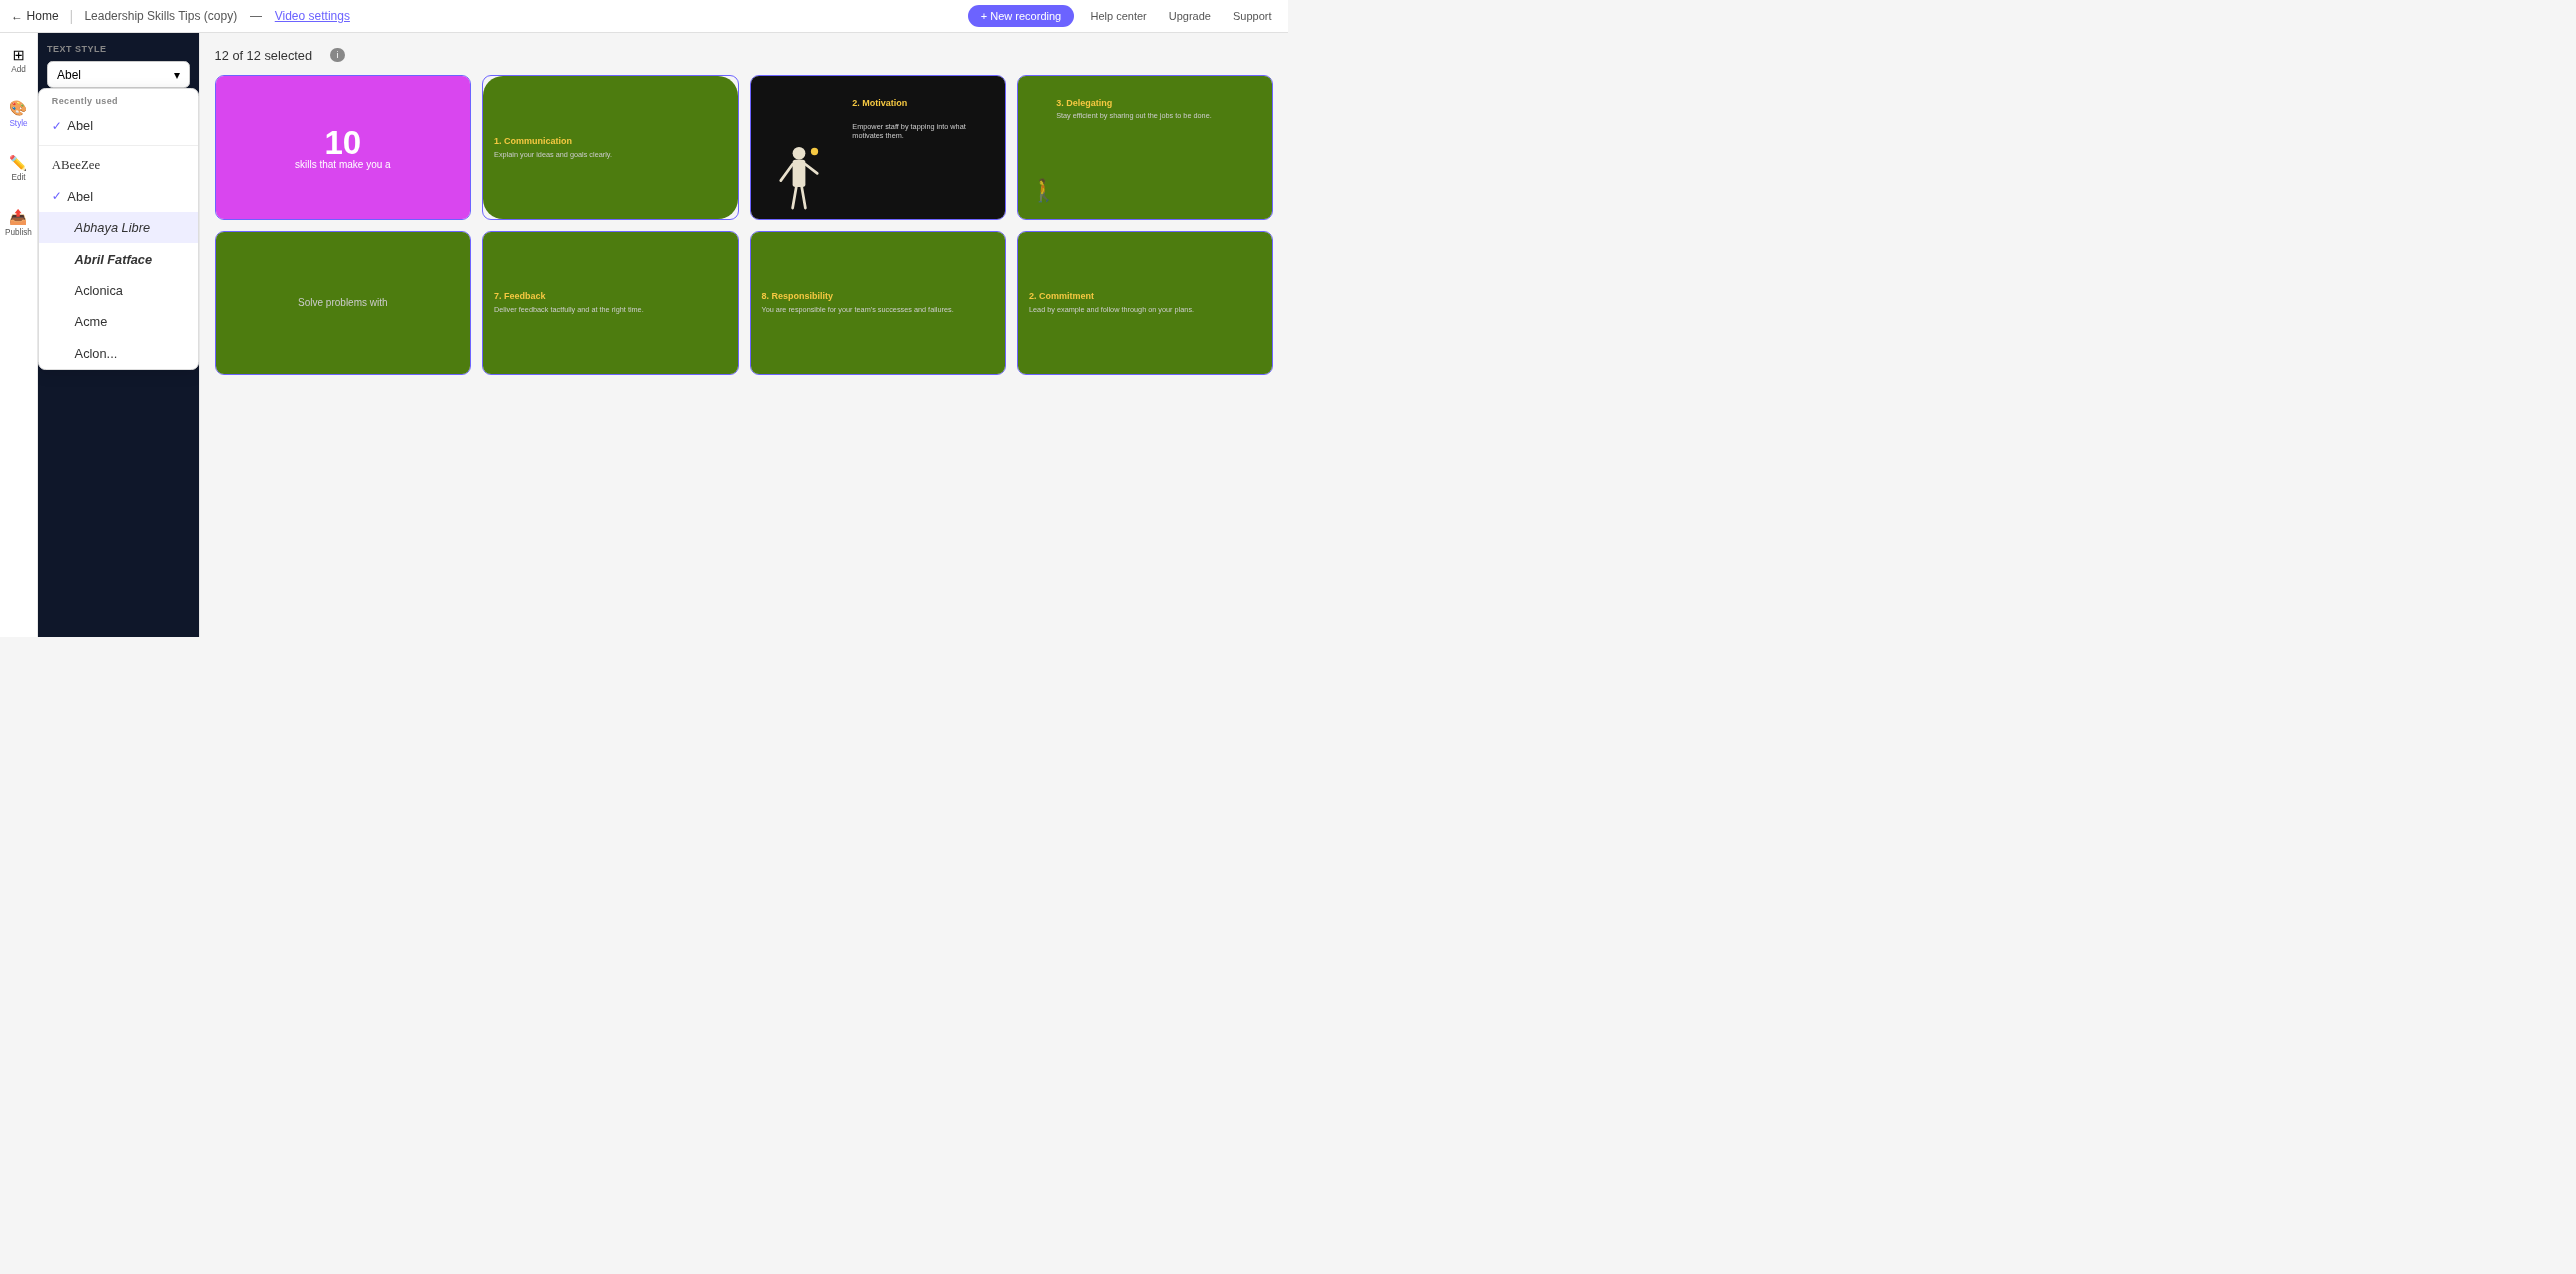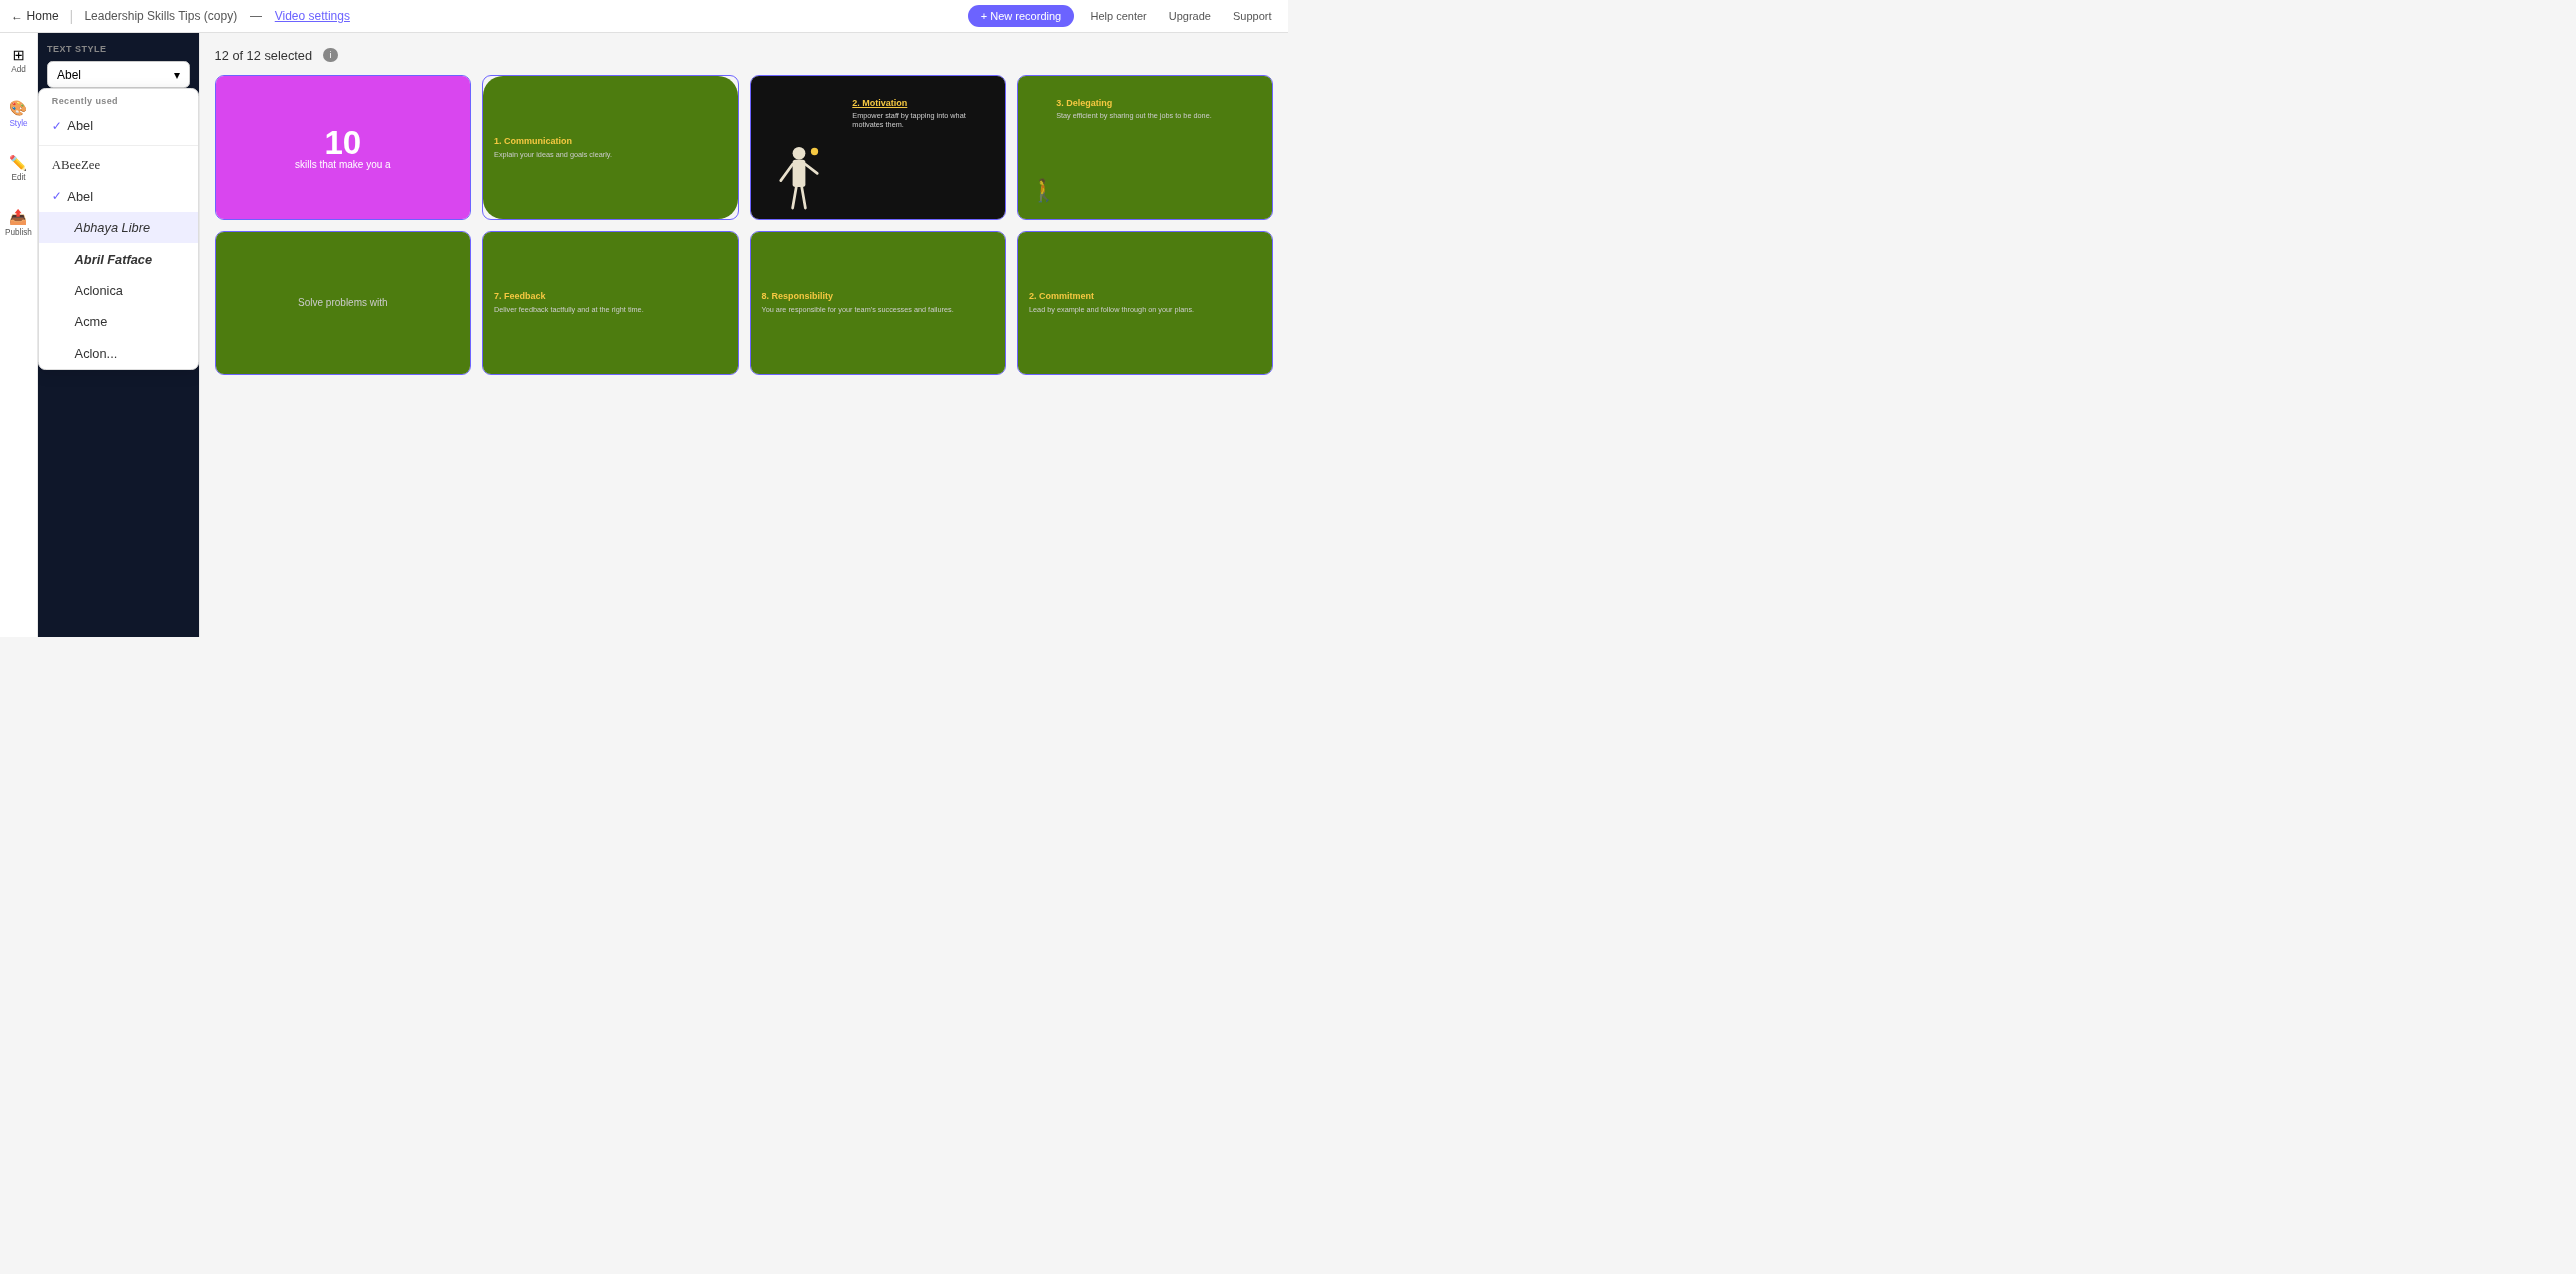--- a/index.html
+++ b/index.html
@@ -75,7 +75,7 @@
 
     
     .content-area { flex: 1; background: #f5f5f5; padding: 14.6px; overflow-y: auto; }
-    .content-header { display: flex; align-items: flex-start; gap: 11px; margin-bottom: 12.8px; }
+    .content-header { display: flex; align-items: flex-start; gap: 18px; margin-bottom: 12.8px; }
     .selected-count { font-size: 12.8px; color: #333; font-weight: 500; }
     .info-icon { width: 14.6px; height: 14.6px; border-radius: 50%; background: #888; color: #fff; font-size: 9px; display: flex; align-items: center; justify-content: center; cursor: pointer; }
 

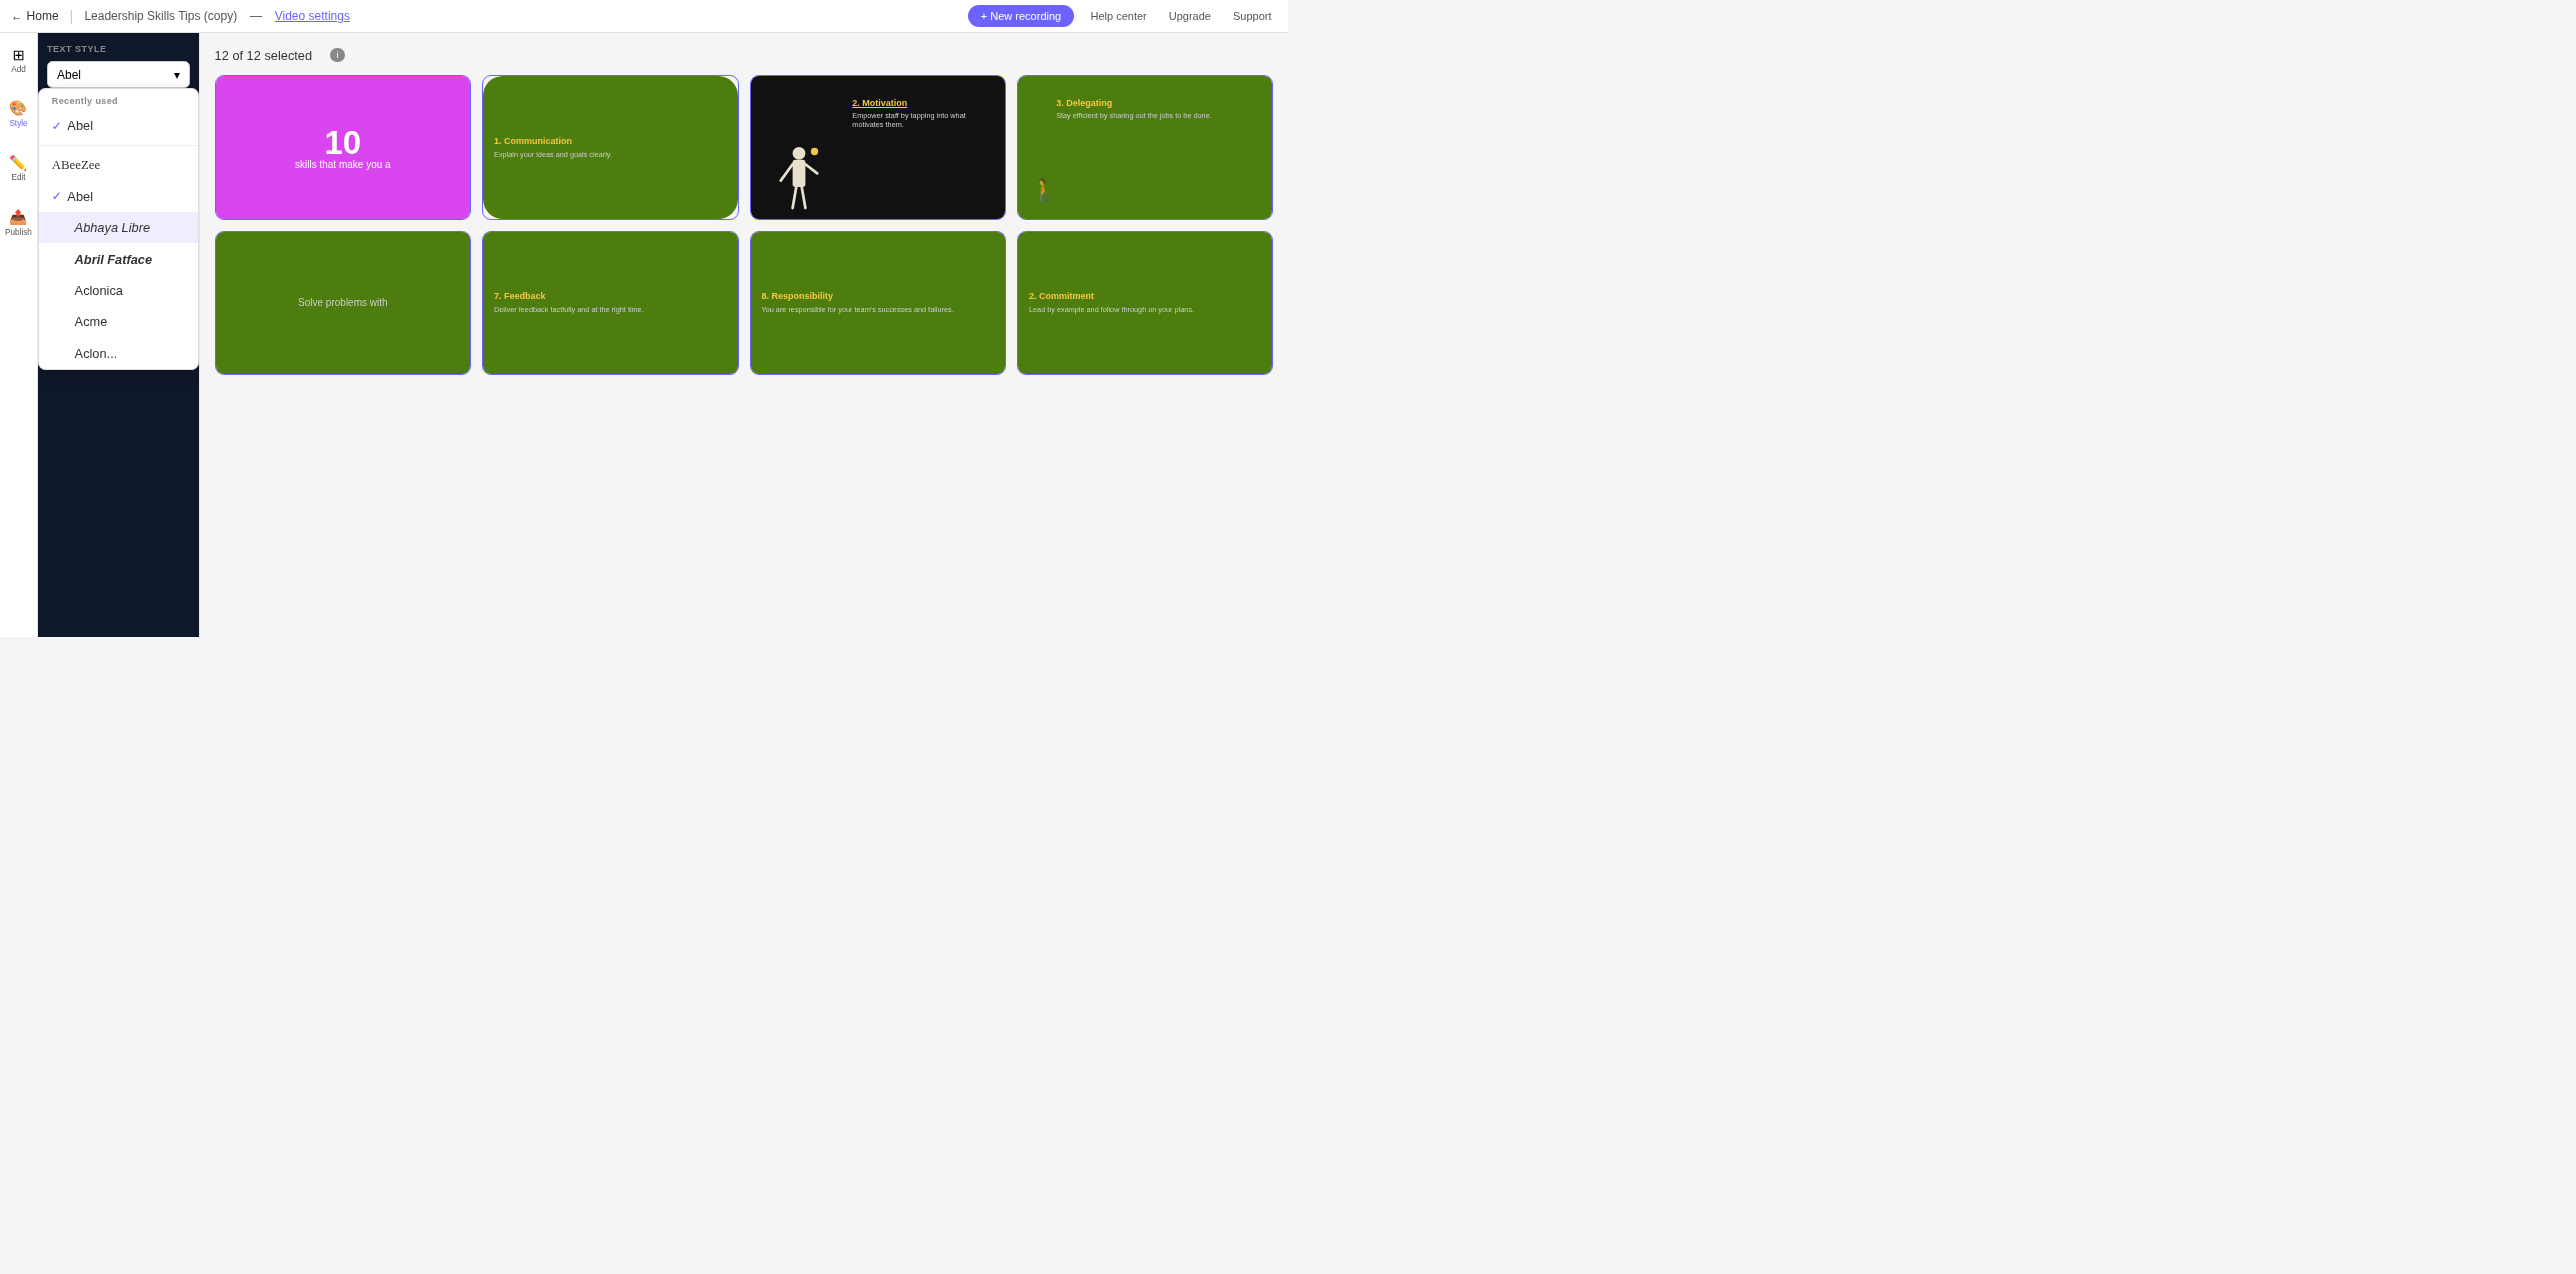--- a/index.html
+++ b/index.html
@@ -99,7 +99,7 @@
 
     
     .slide-dark { background: #111; position: relative; overflow: hidden; }
-    .slide-dark .slide-title { font-size: 9px; font-weight: 700; color: #f5c842; margin-bottom: 3px; text-decoration: underline; }
+    .slide-dark .slide-title { font-size: 9px; font-weight: 700; color: #f5c842; margin-bottom: 14px; }
     .slide-dark .slide-desc { font-size: 7.3px; color: #ccc; line-height: 1.3; }
   </style>
 </head>

